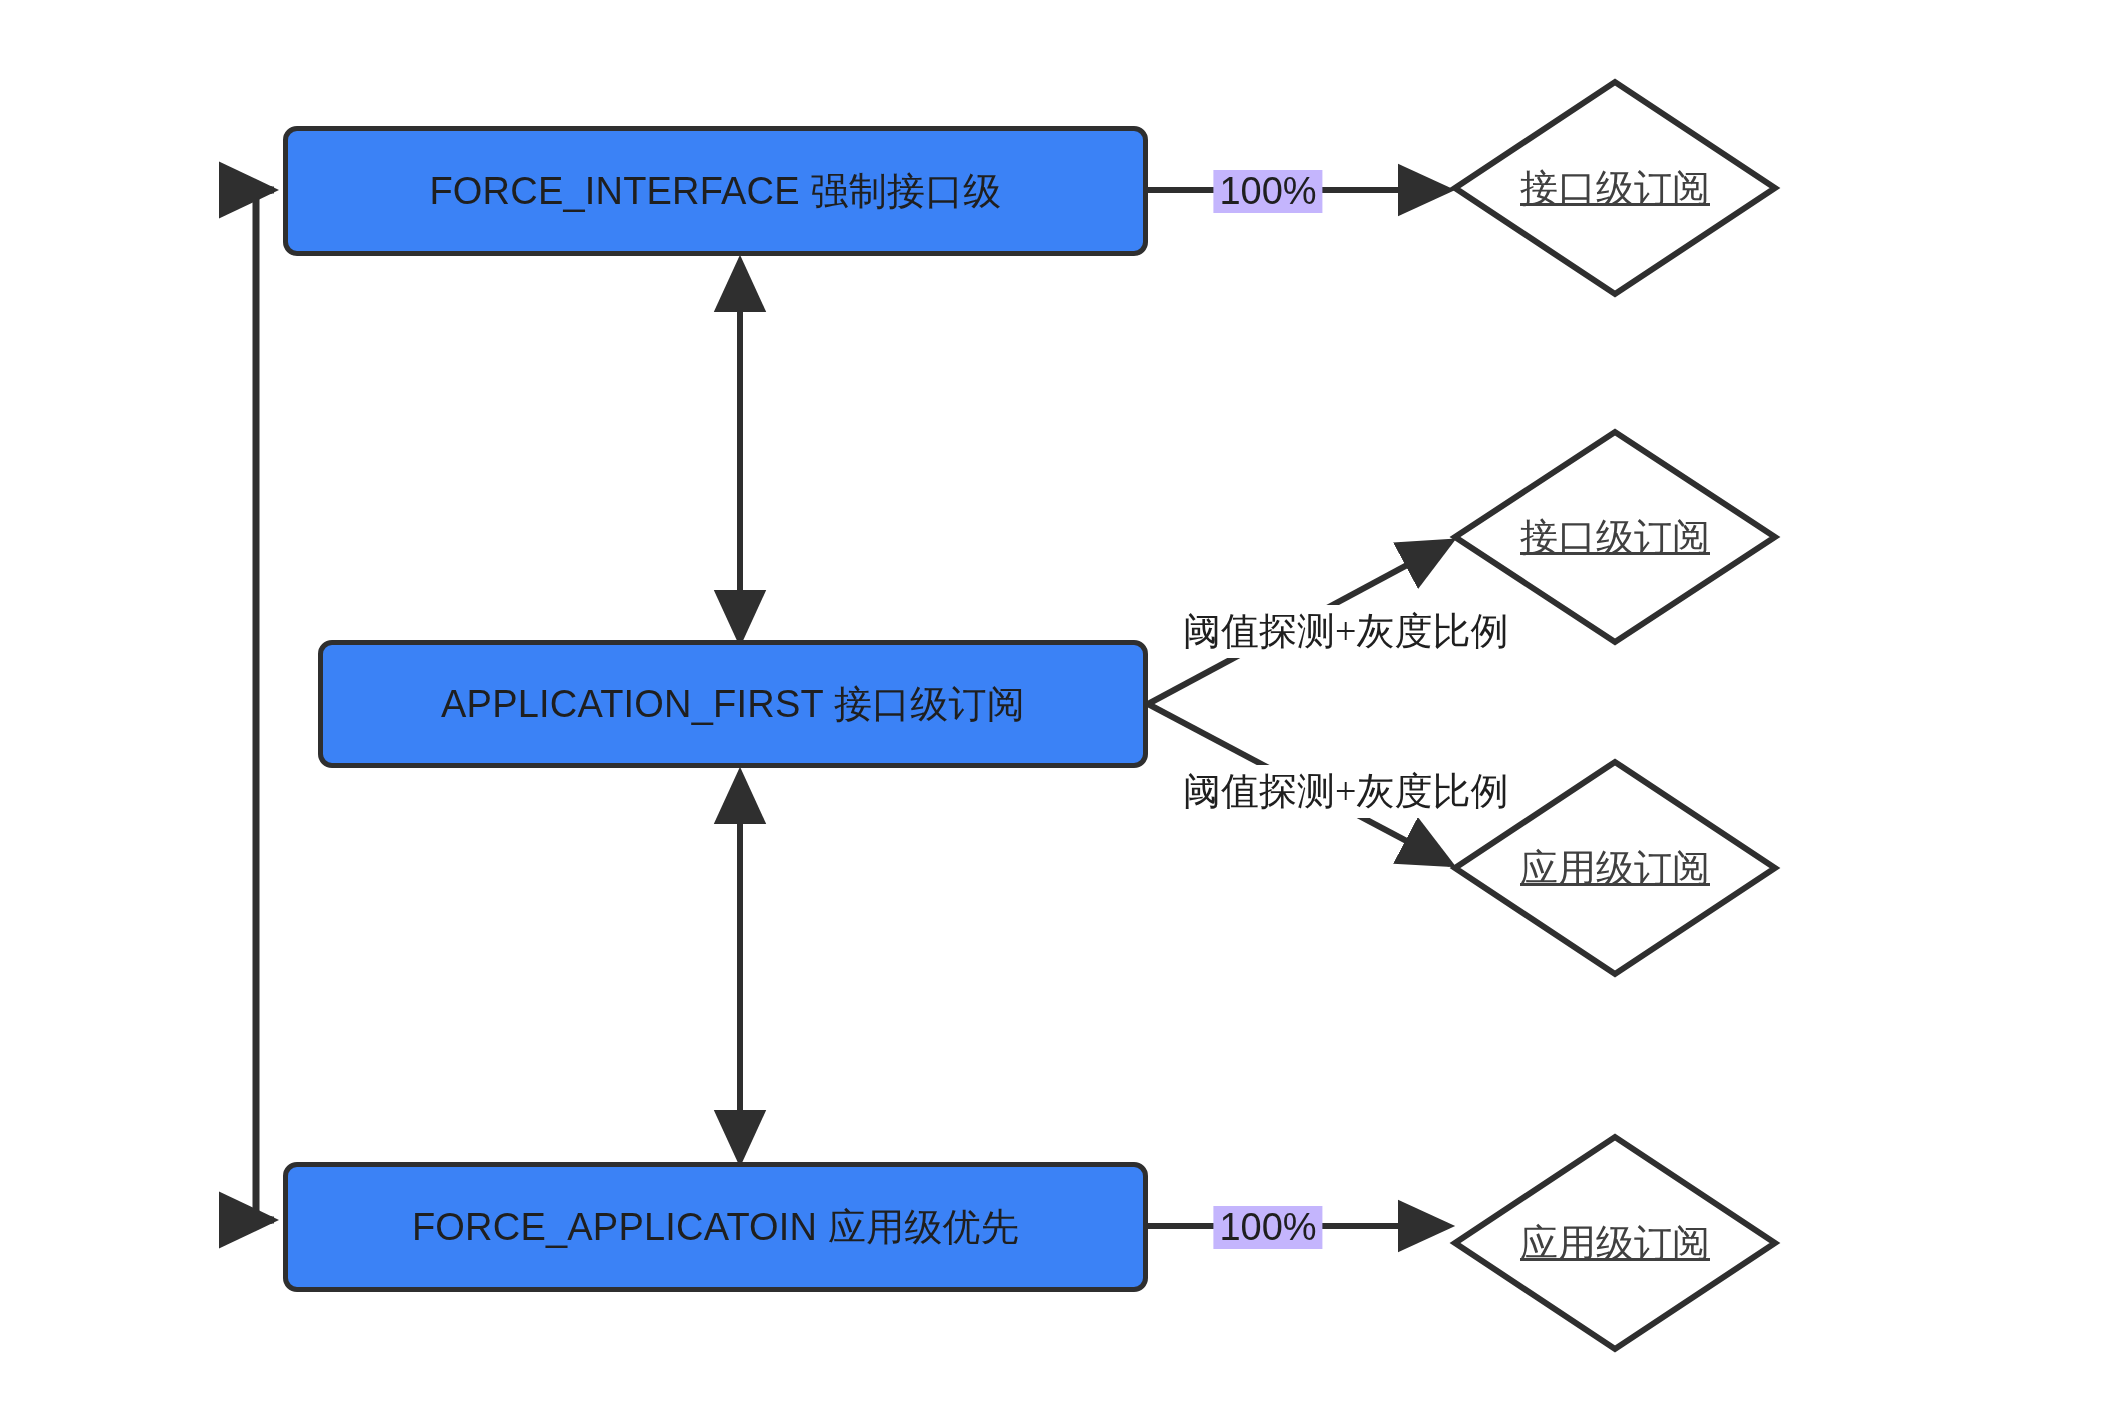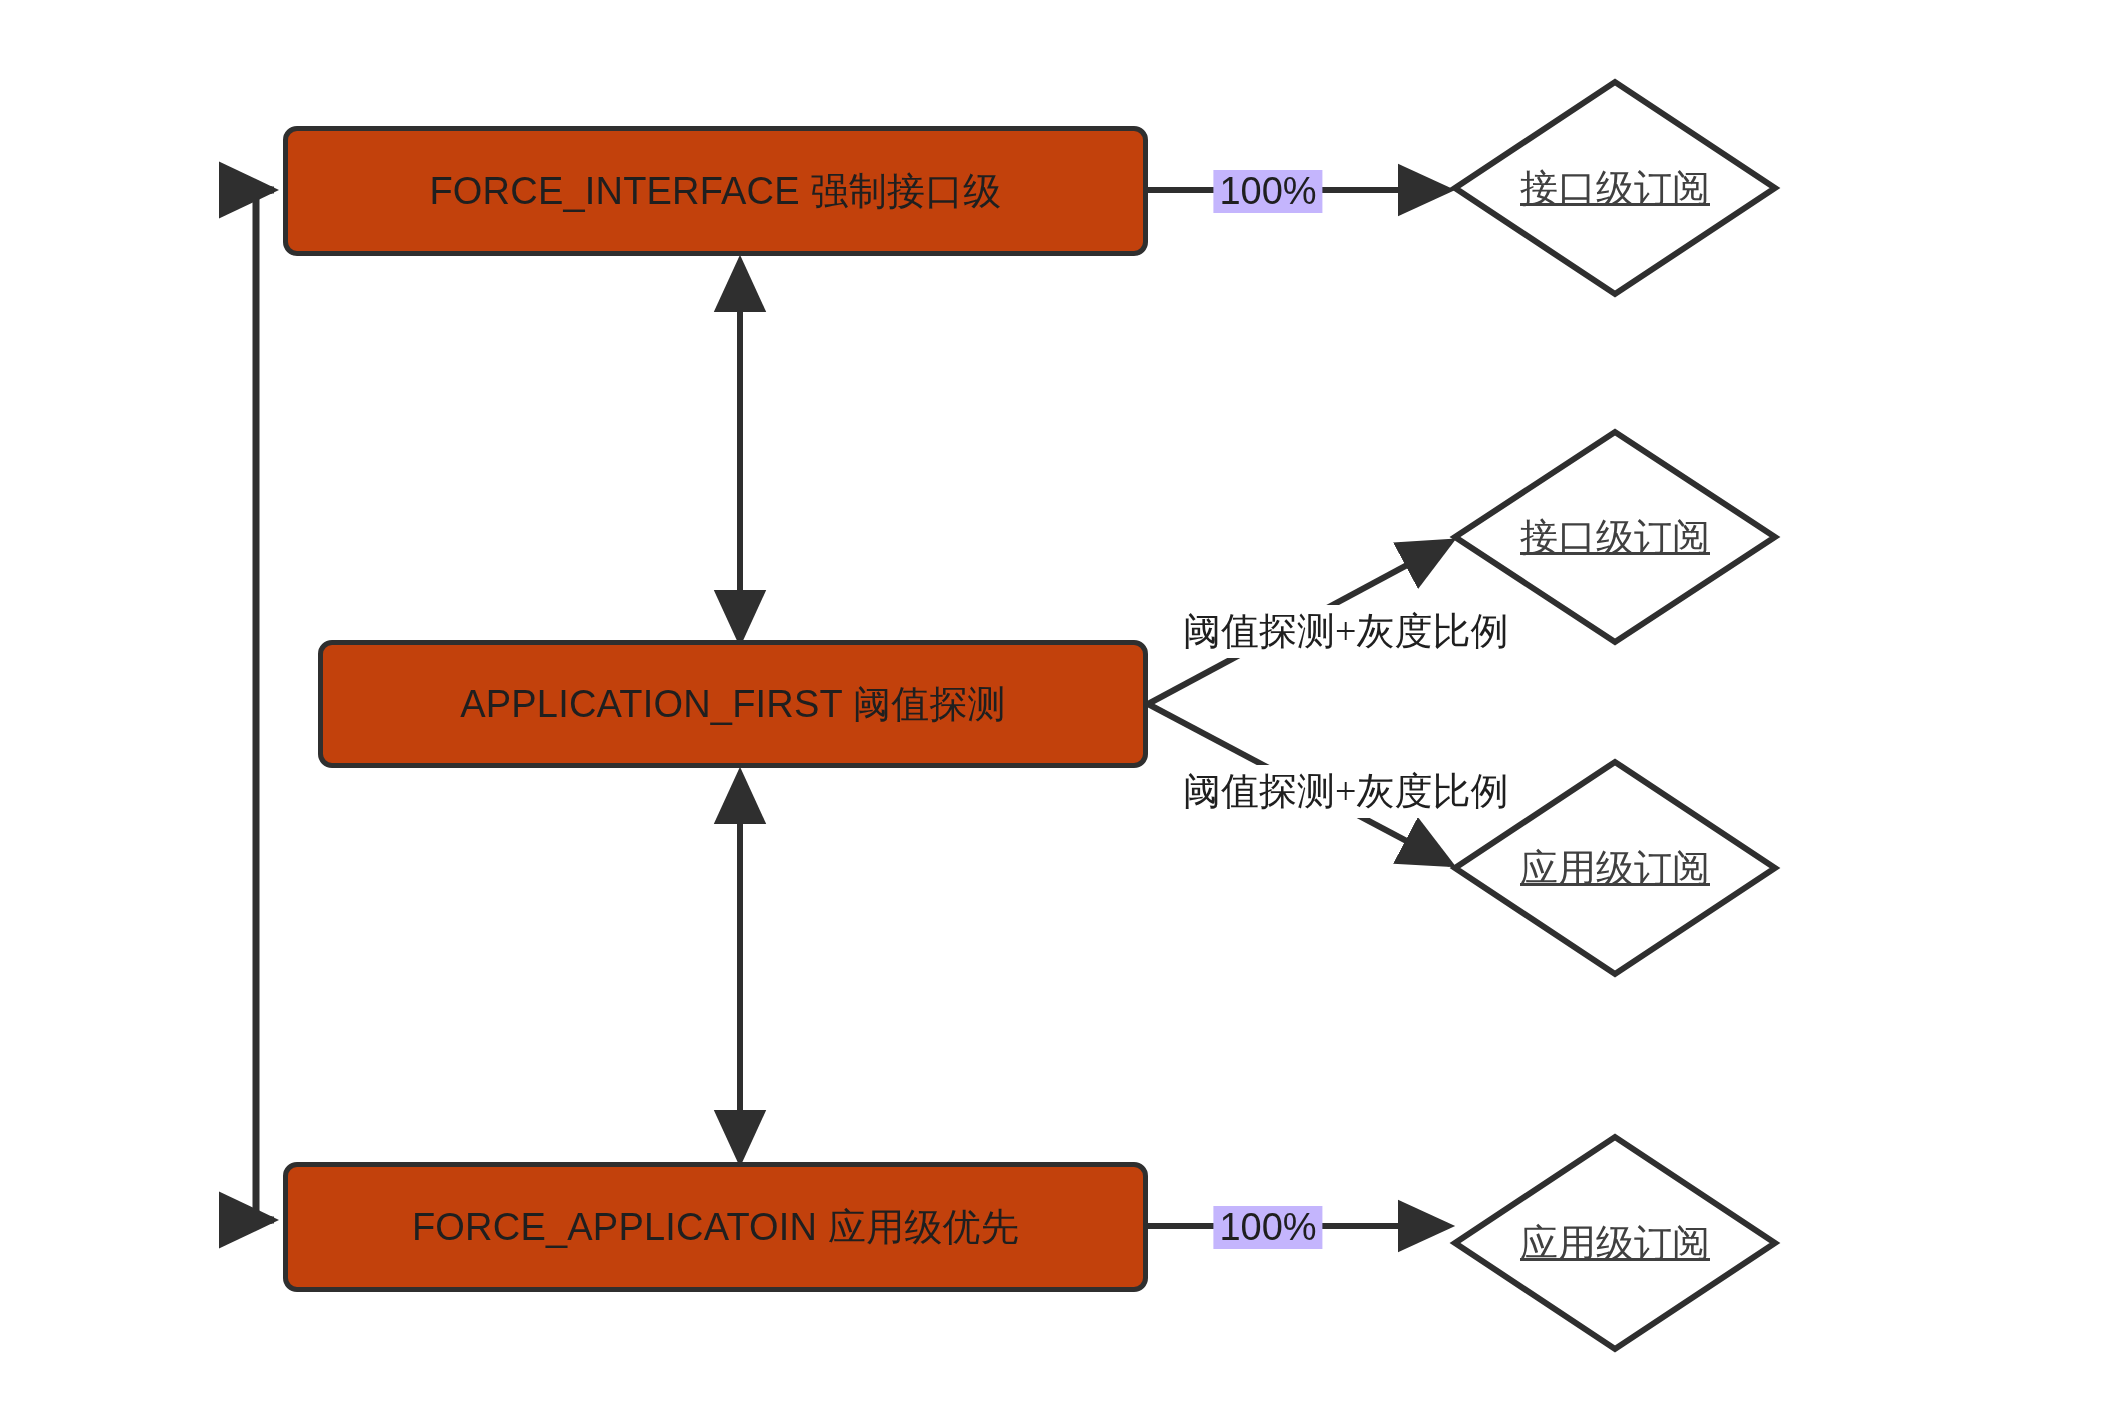--- a/index.html
+++ b/index.html
@@ -7,7 +7,7 @@
   #stage{position:relative;width:2120px;height:1402px;background:#ffffff;overflow:hidden;}
   #wire{position:absolute;left:0;top:0;width:2120px;height:1402px;}
   .node{position:absolute;display:flex;align-items:center;justify-content:center;box-sizing:border-box;}
-  .proc{border:5px solid #2f2f2f;border-radius:14px;background:#c2410c;}
+  .proc{border:5px solid #2f2f2f;border-radius:14px;background:#3b82f6;}
   .proc .lbl{font-size:38px;color:#1f1f1f;letter-spacing:.2px;white-space:nowrap;}
   .dia-wrap{position:absolute;}
   .dia-lbl{position:absolute;left:0;top:0;width:100%;height:100%;

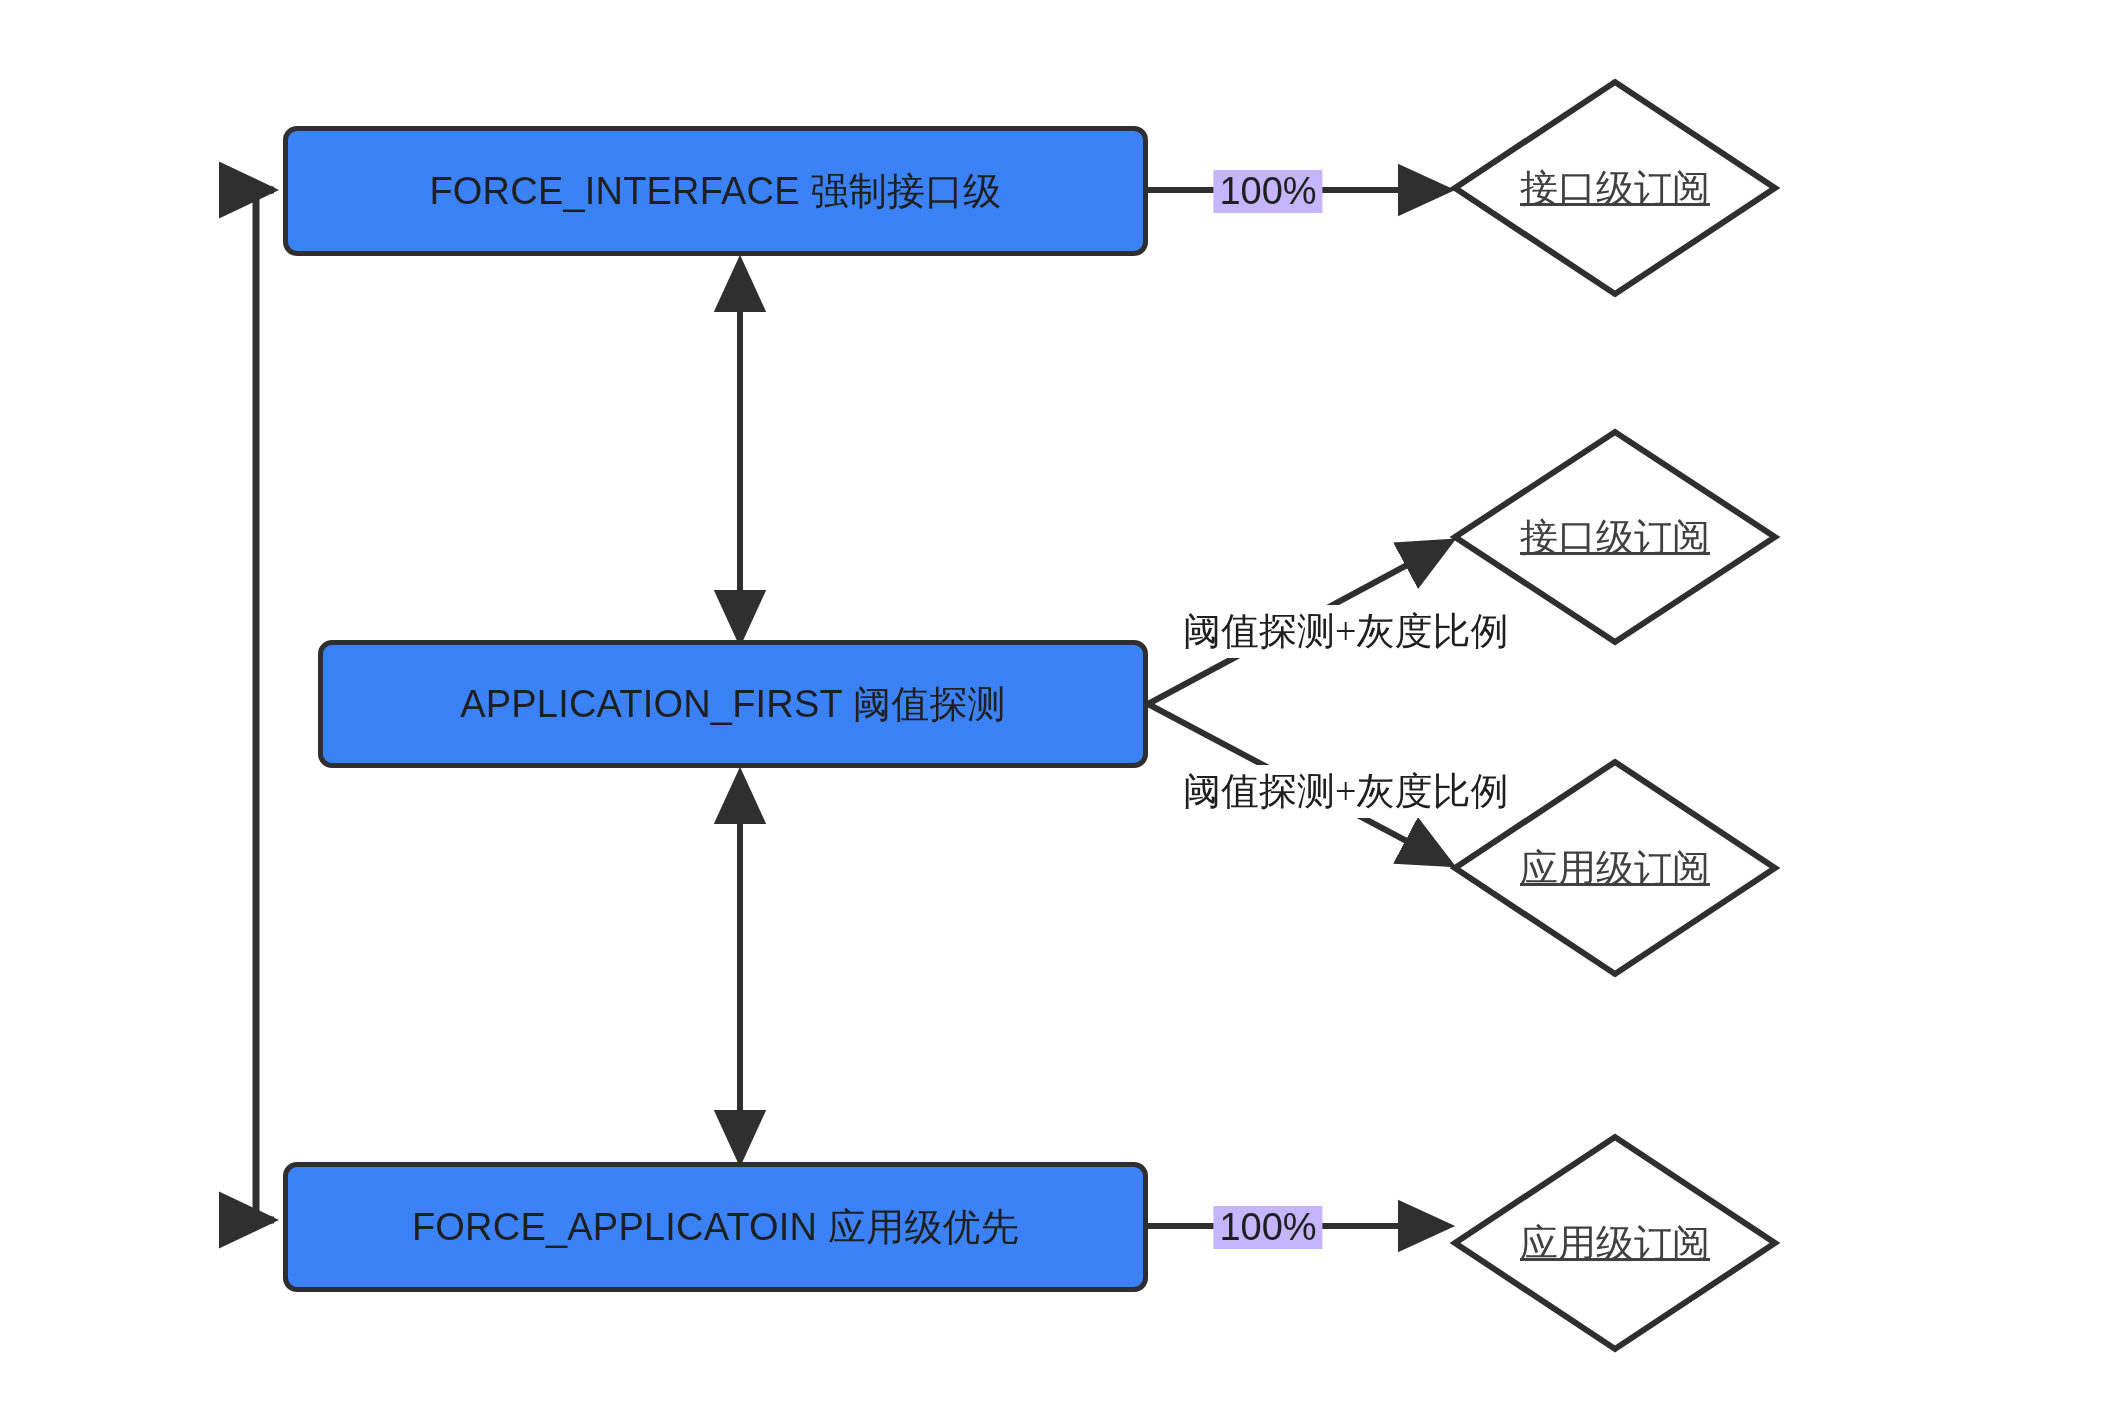--- a/index.html
+++ b/index.html
@@ -81,7 +81,7 @@
   </div>
 
   <div class="node proc" style="left:318px;top:640px;width:830px;height:128px;">
-    <span class="lbl">APPLICATION_FIRST 阈值探测</span>
+    <span class="lbl">APPLICATION_FIRST 接口级订阅</span>
   </div>
 
   <div class="node proc" style="left:283px;top:1162px;width:865px;height:130px;">

